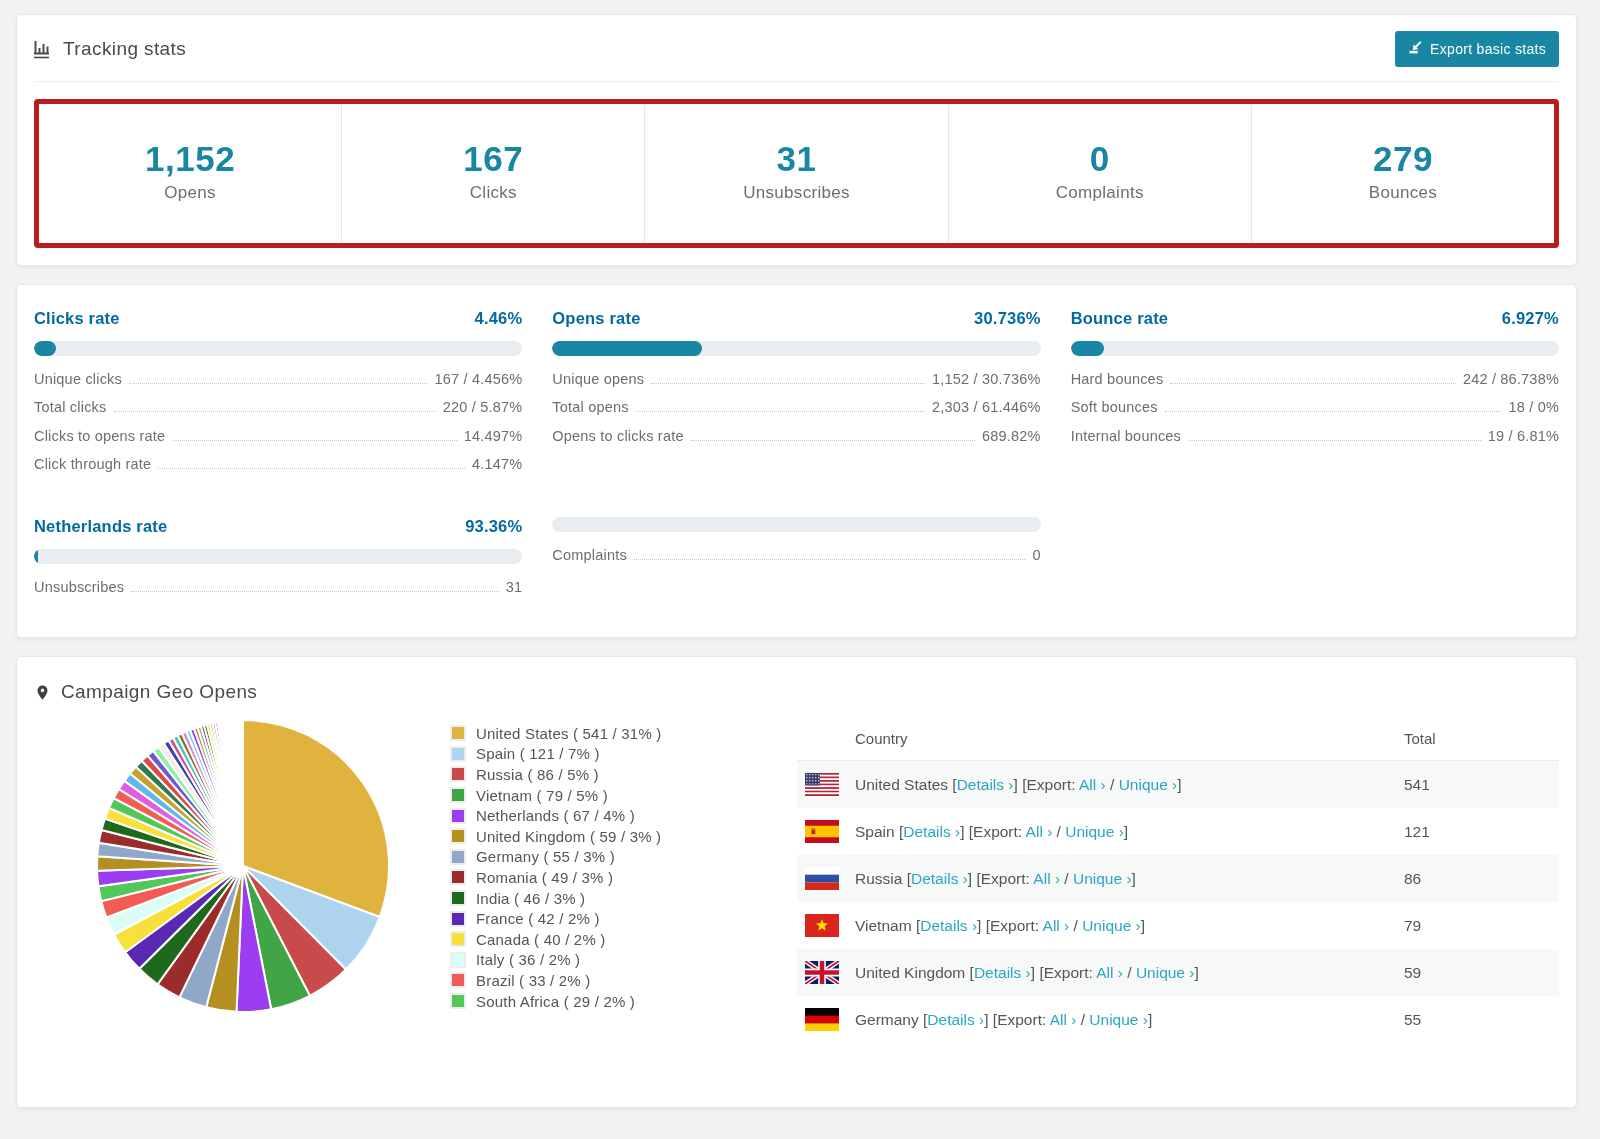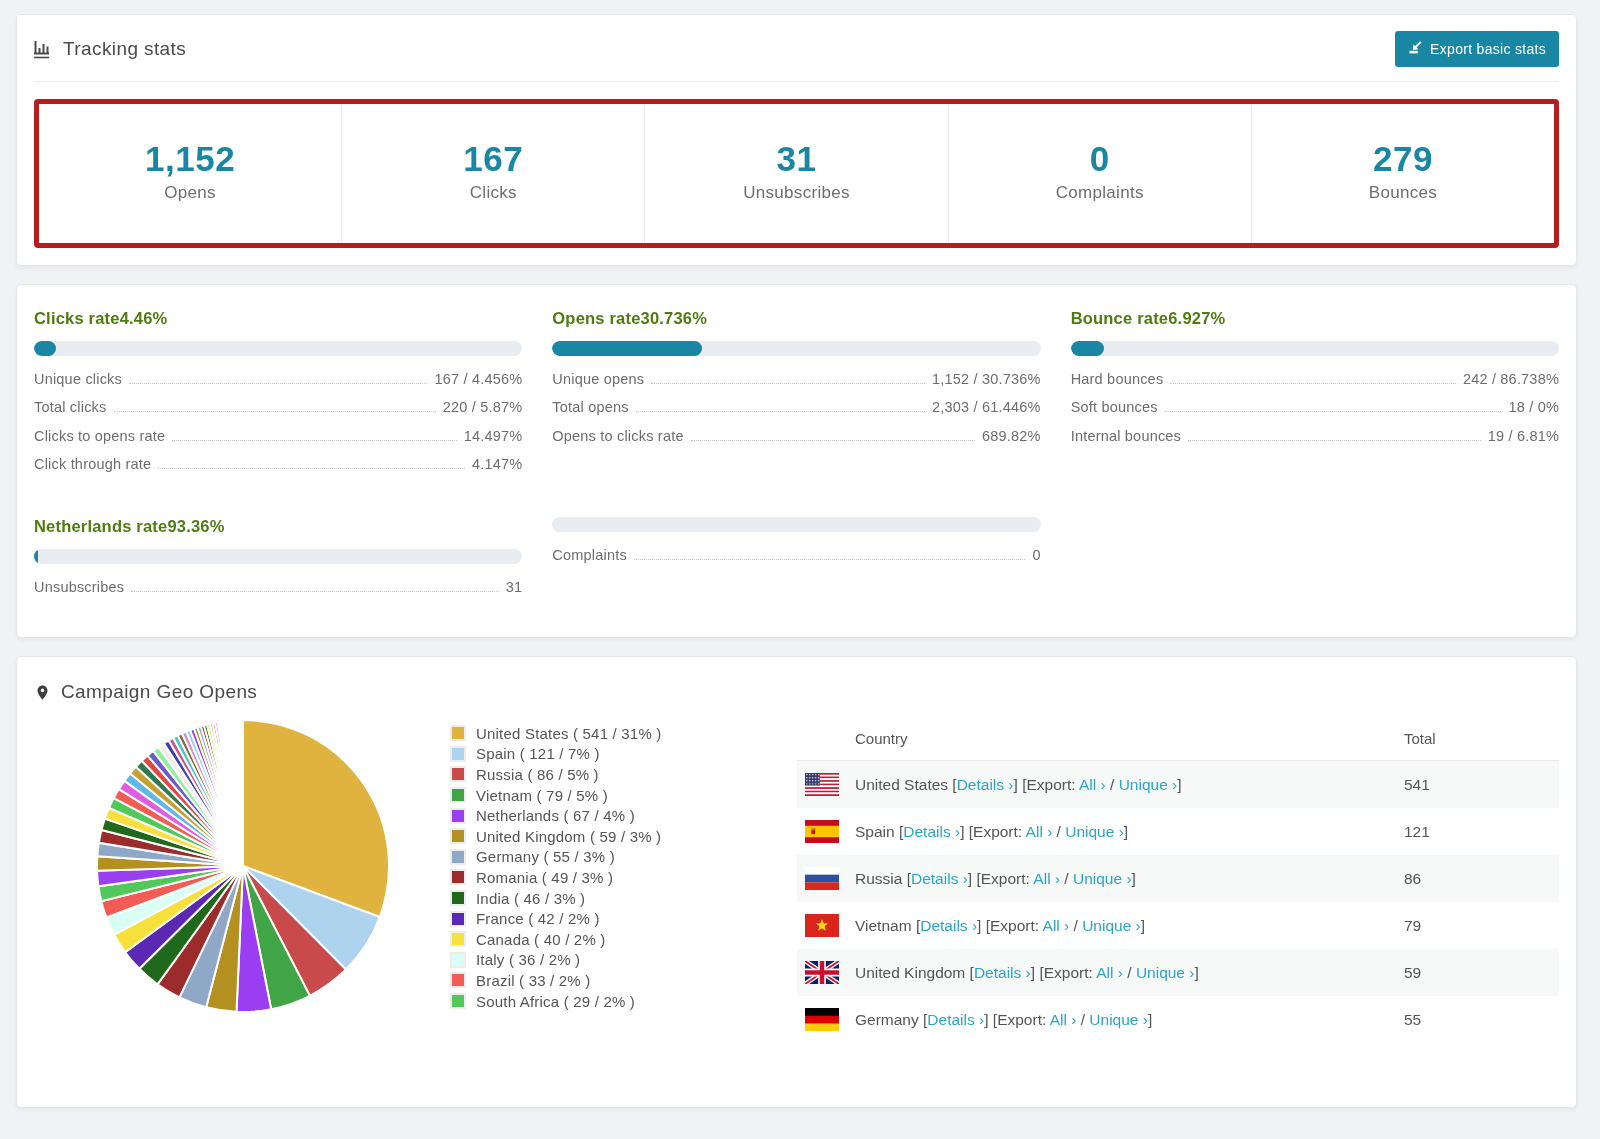--- a/index.html
+++ b/index.html
@@ -29,8 +29,8 @@
   
   .rates-card { padding:24px 17px 30px; }
   .rates-grid { display:grid; grid-template-columns:repeat(3,1fr); column-gap:30px; row-gap:32px; }
-  .rate-head { display:flex; justify-content:flex-start; align-items:baseline;
-               font-size:16.5px; font-weight:700; color:#4d7c0f; letter-spacing:.2px; margin-bottom:13px; }
+  .rate-head { display:flex; justify-content:space-between; align-items:baseline;
+               font-size:16.5px; font-weight:700; color:#0369a1; letter-spacing:.2px; margin-bottom:13px; }
   .bar-track { height:15px; background:#e9edf1; border-radius:8px; overflow:hidden; margin-bottom:15px; }
   .bar-fill { height:100%; background:#1987a3; border-radius:8px; }
   .detail-row { display:flex; align-items:baseline; font-size:14.5px; color:#6d6d6d;

